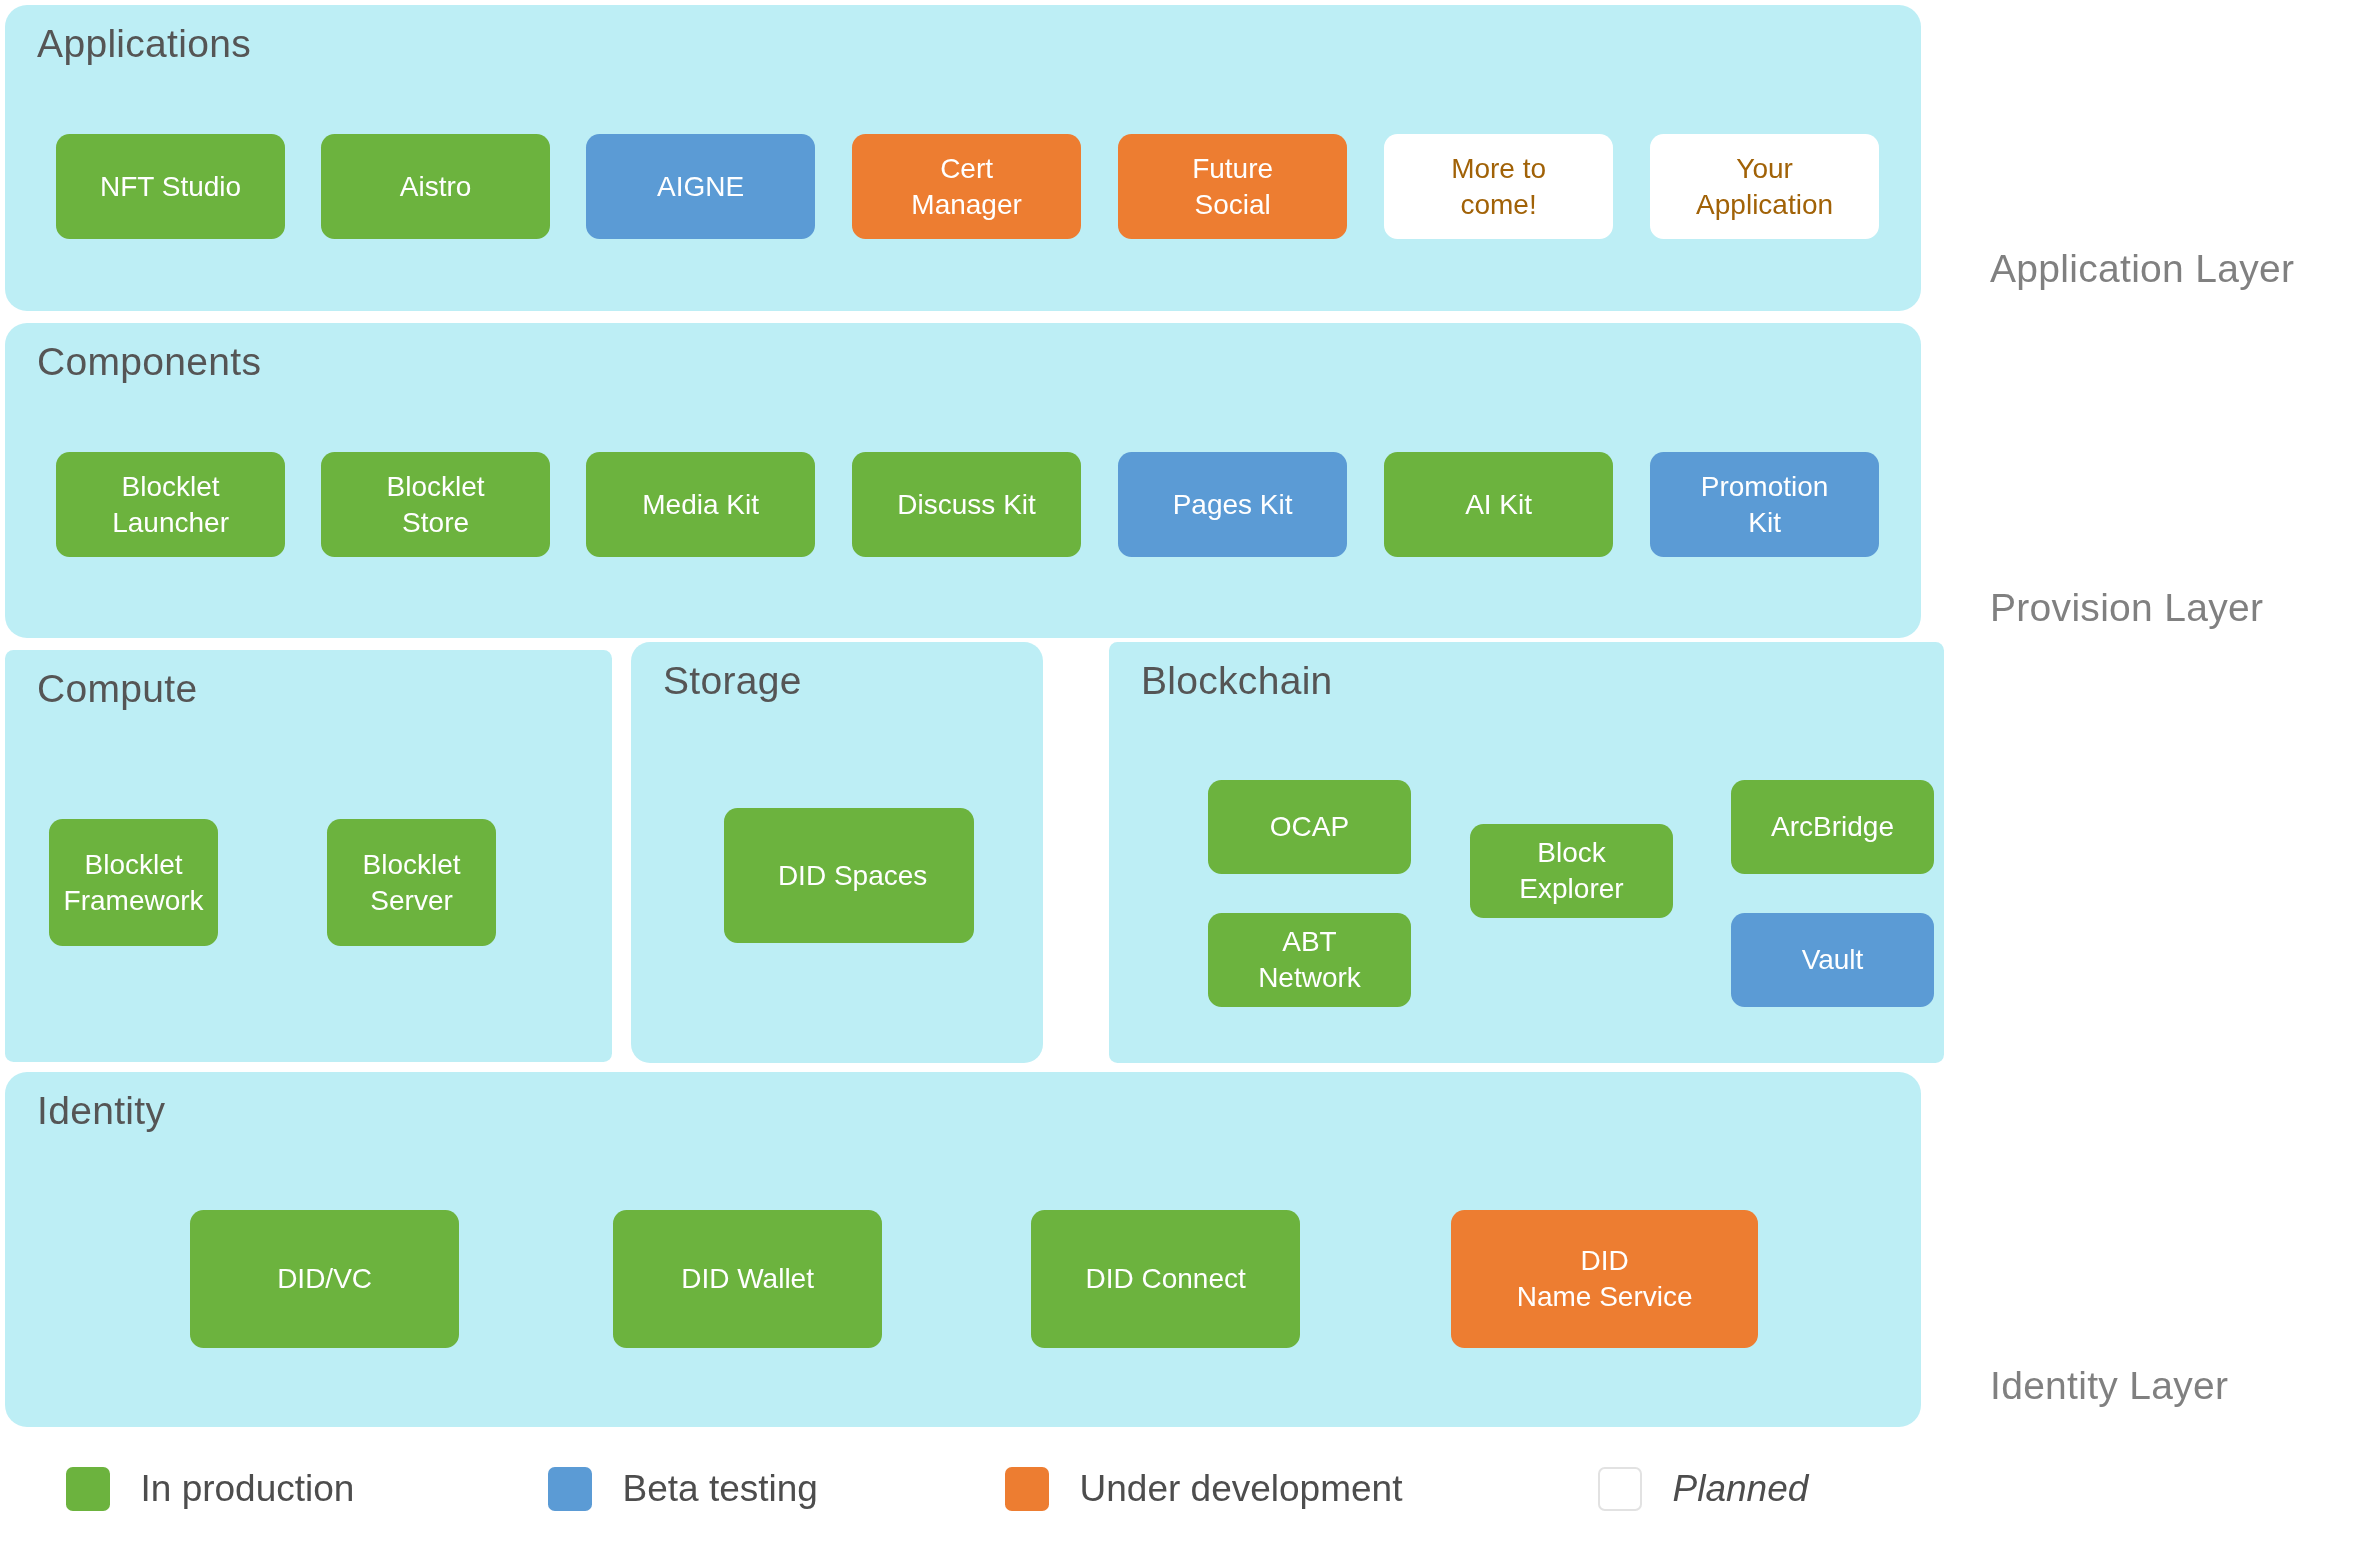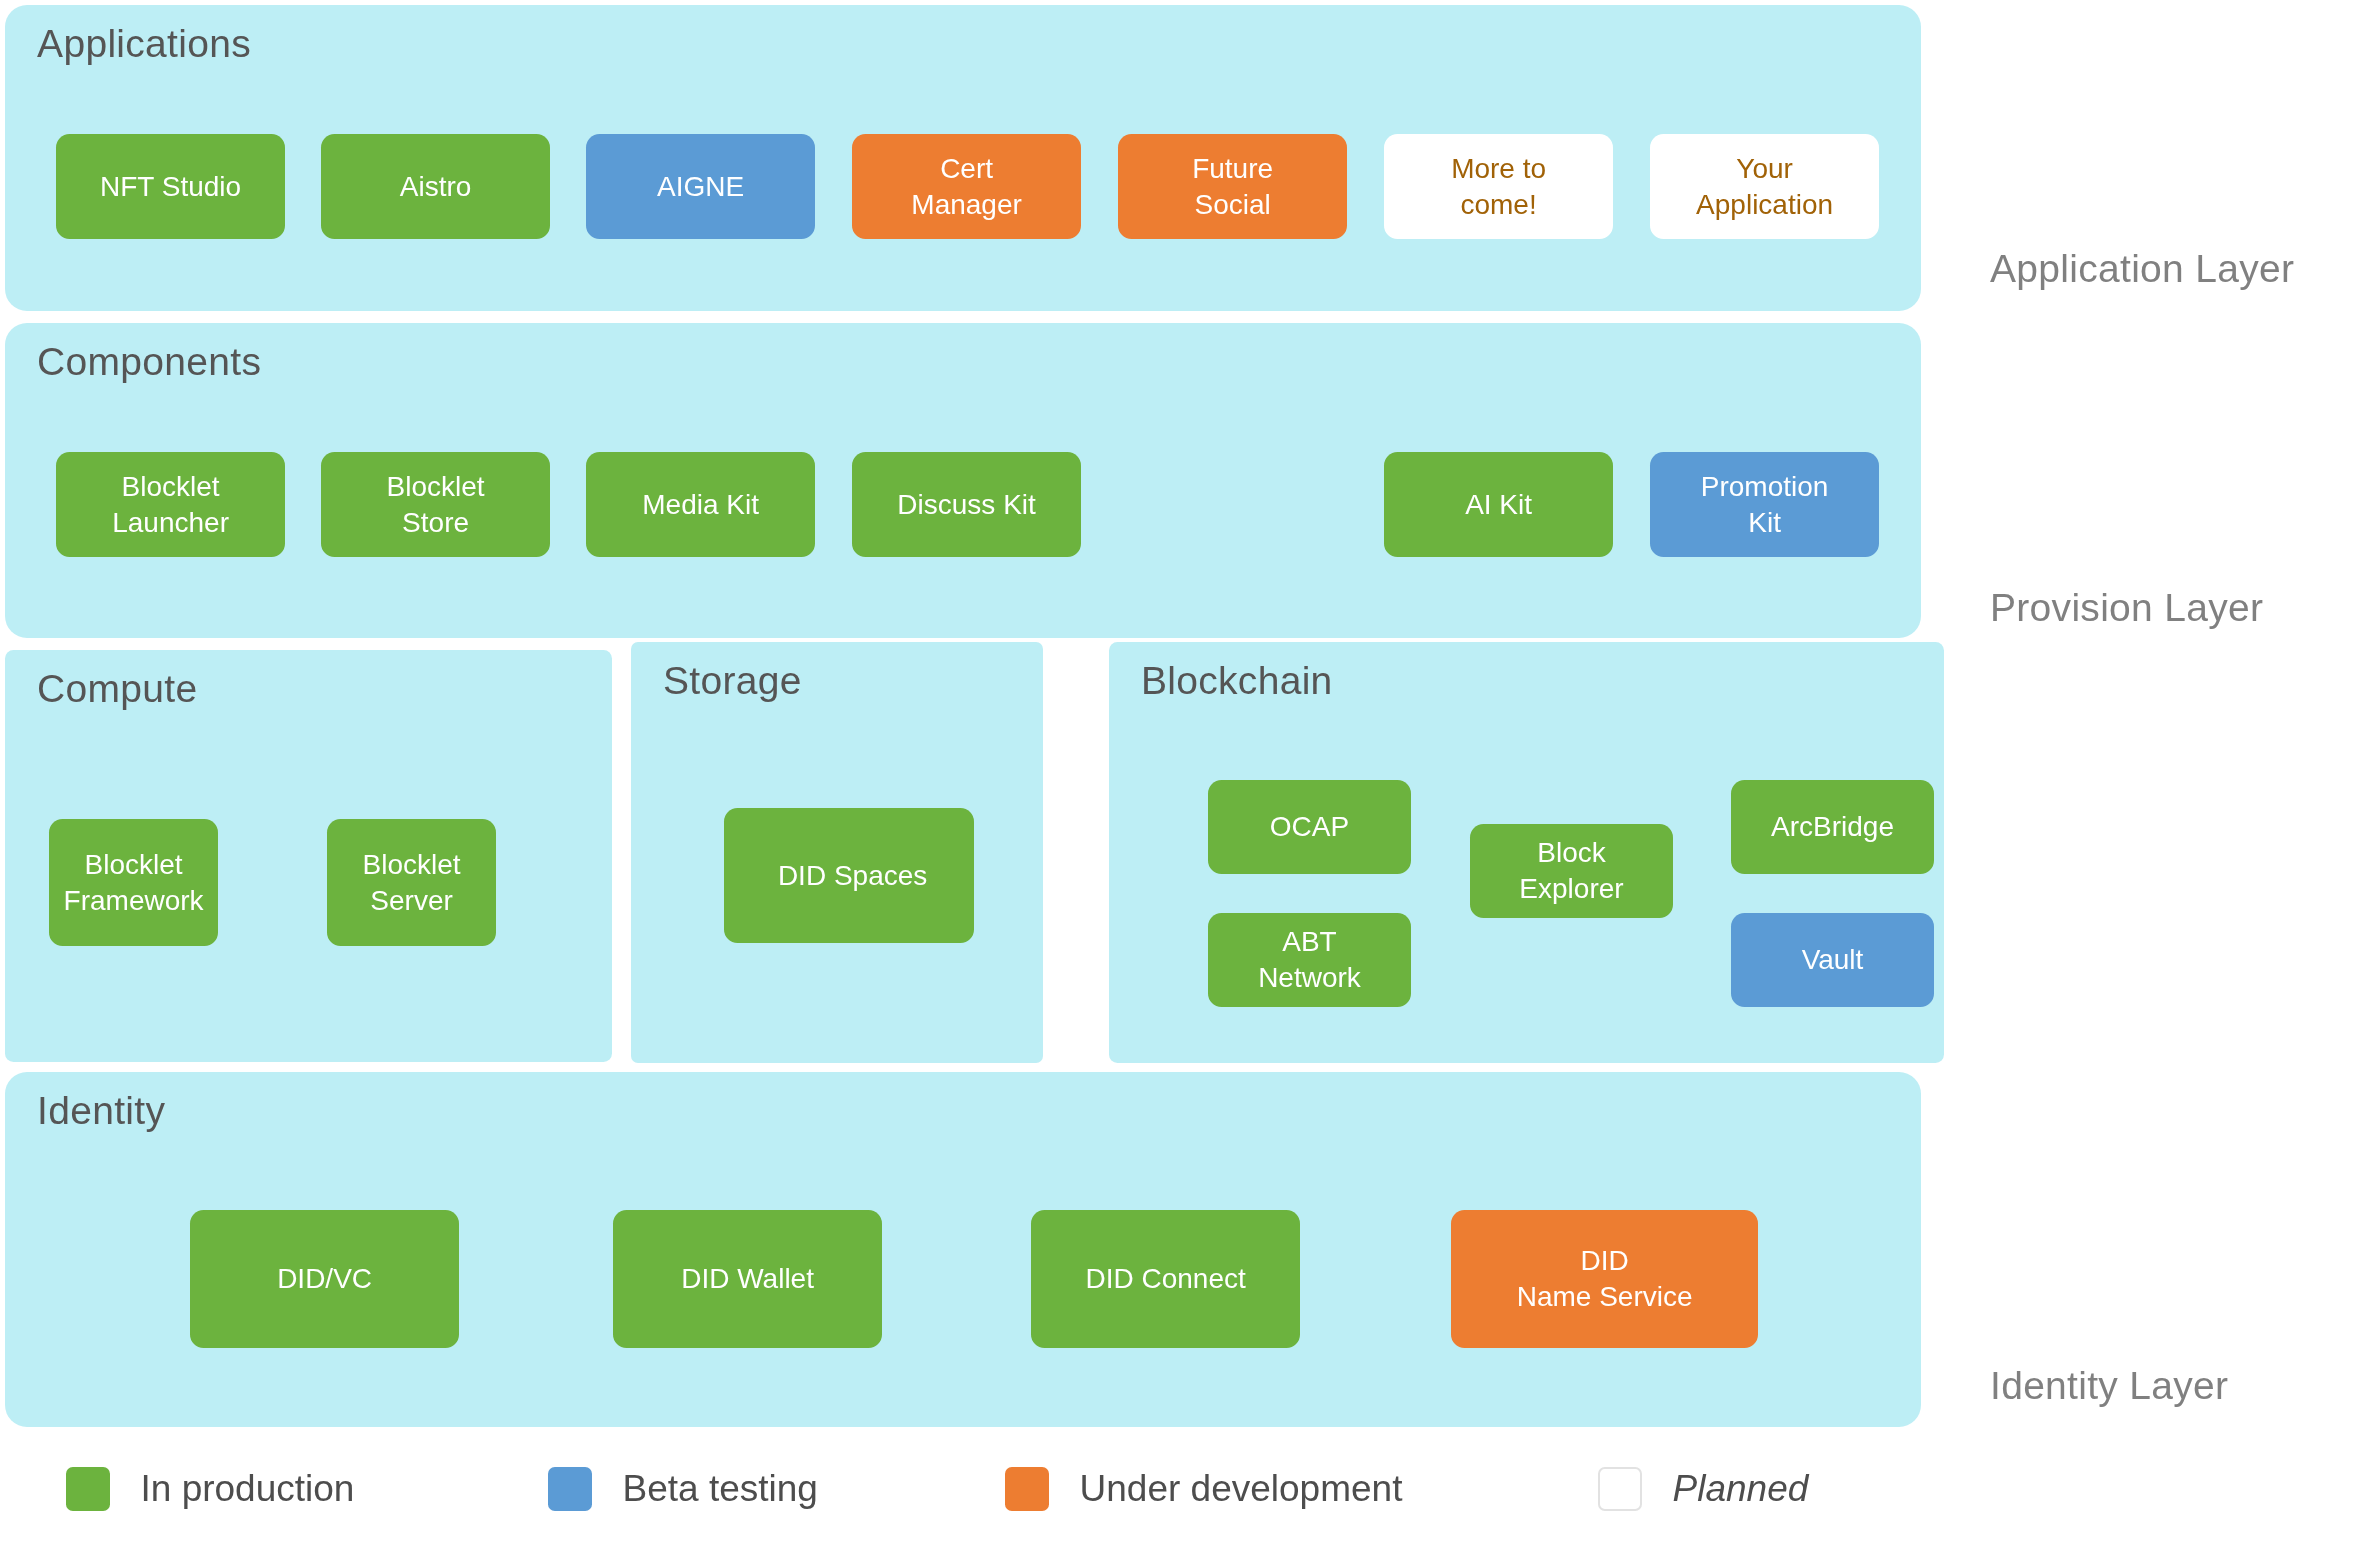--- a/index.html
+++ b/index.html
@@ -131,6 +131,7 @@
 Store</div>
     <div class="node production" style="left:581px; top:129px; width:229px; height:105px;">Media Kit</div>
     <div class="node production" style="left:847px; top:129px; width:229px; height:105px;">Discuss Kit</div>
+    <div class="node beta" style="left:1113px; top:129px; width:229px; height:105px;">Pages Kit</div>
     <div class="node production" style="left:1379px; top:129px; width:229px; height:105px;">AI Kit</div>
     <div class="node beta" style="left:1645px; top:129px; width:229px; height:105px;">Promotion
 Kit</div>

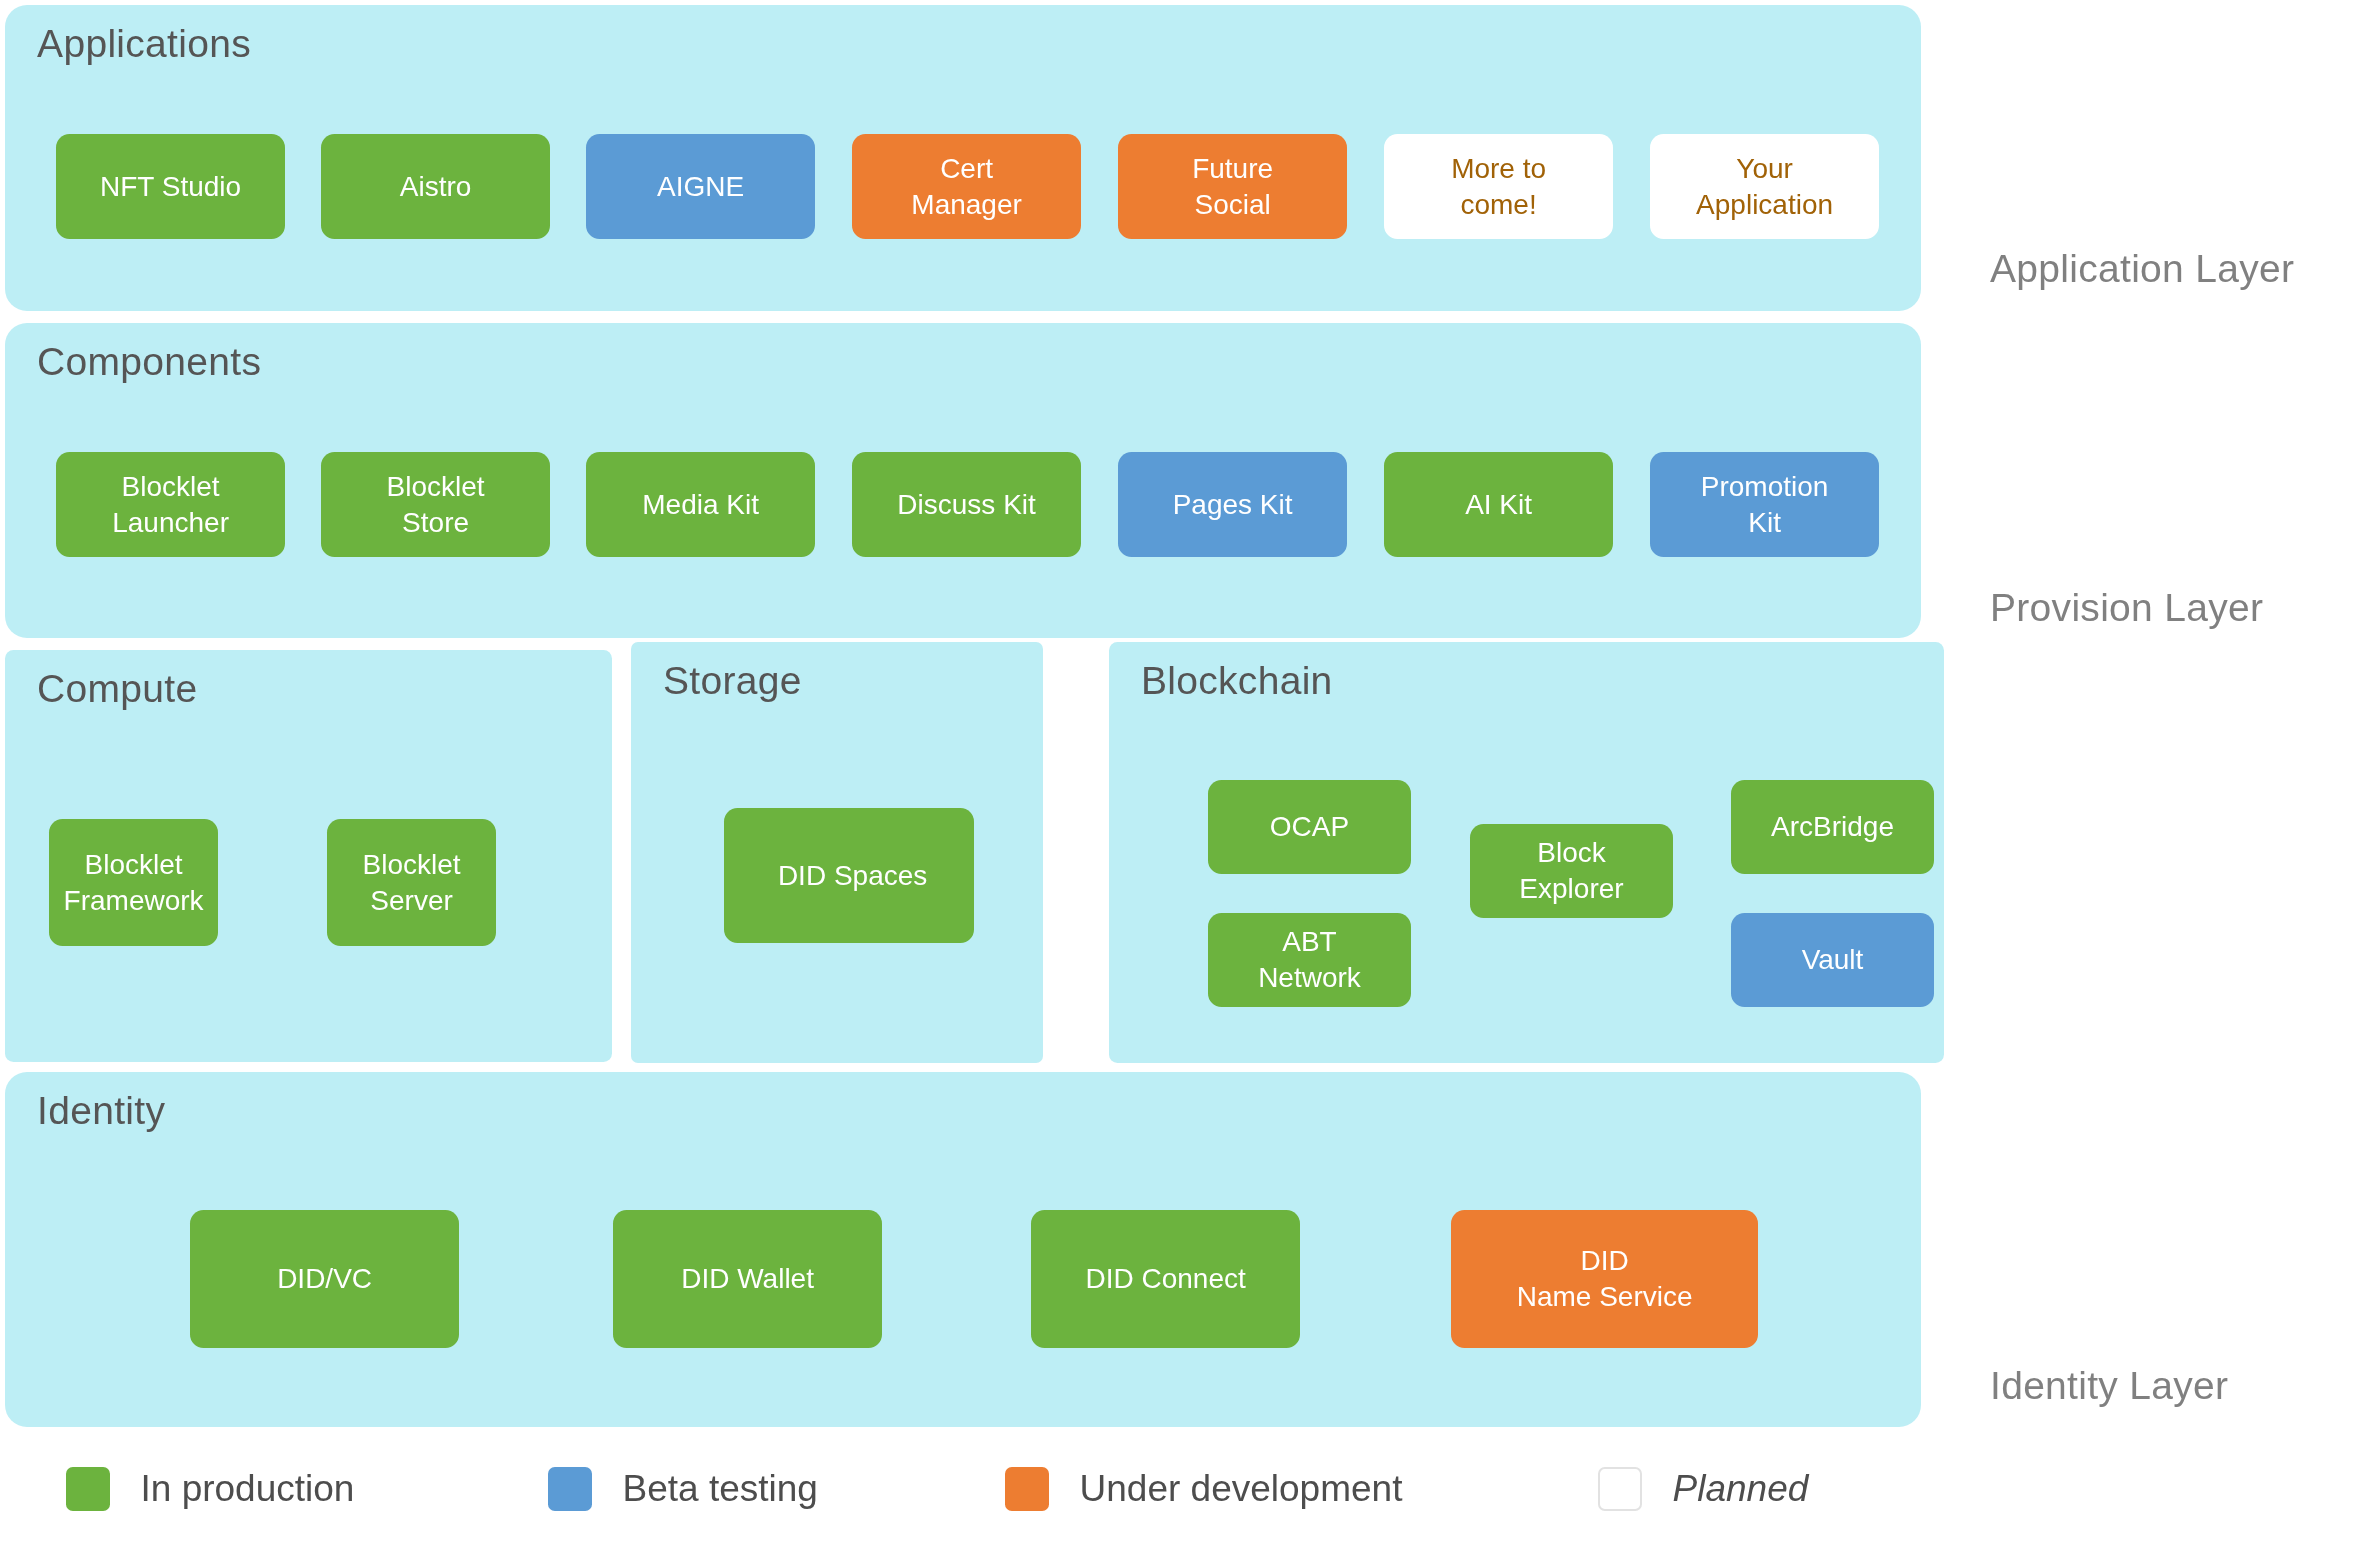--- a/index.html
+++ b/index.html
@@ -146,7 +146,7 @@
 Server</div>
   </div>
 
-  <div class="panel" style="left:631px; top:642px; width:412px; height:421px; border-radius:7px;">
+  <div class="panel" style="left:631px; top:642px; width:412px; height:421px; border-radius:19px;">
     <div class="panel-title">Storage</div>
 
     <div class="node production" style="left:93px; top:166px; width:250px; height:135px;padding-left:14px;">DID Spaces</div>

